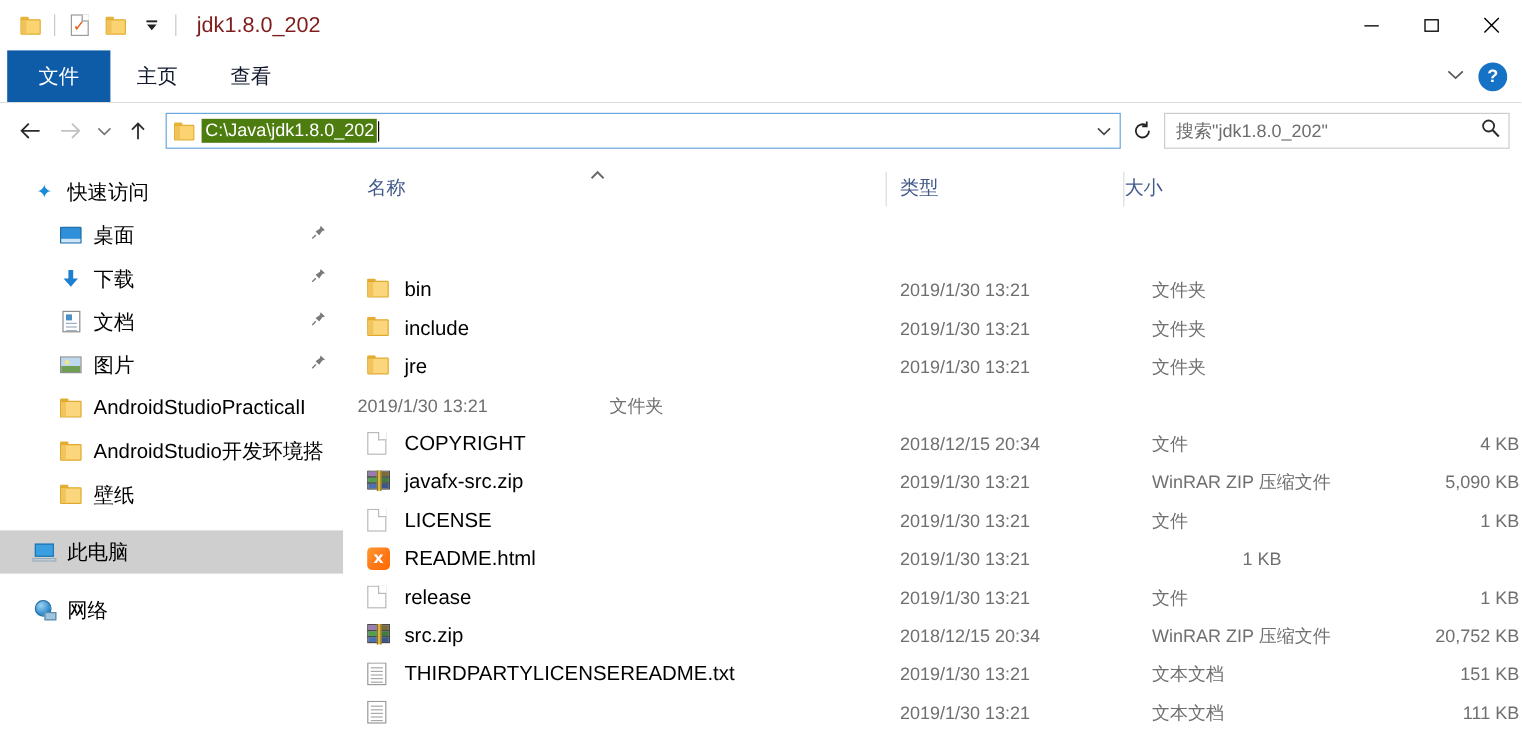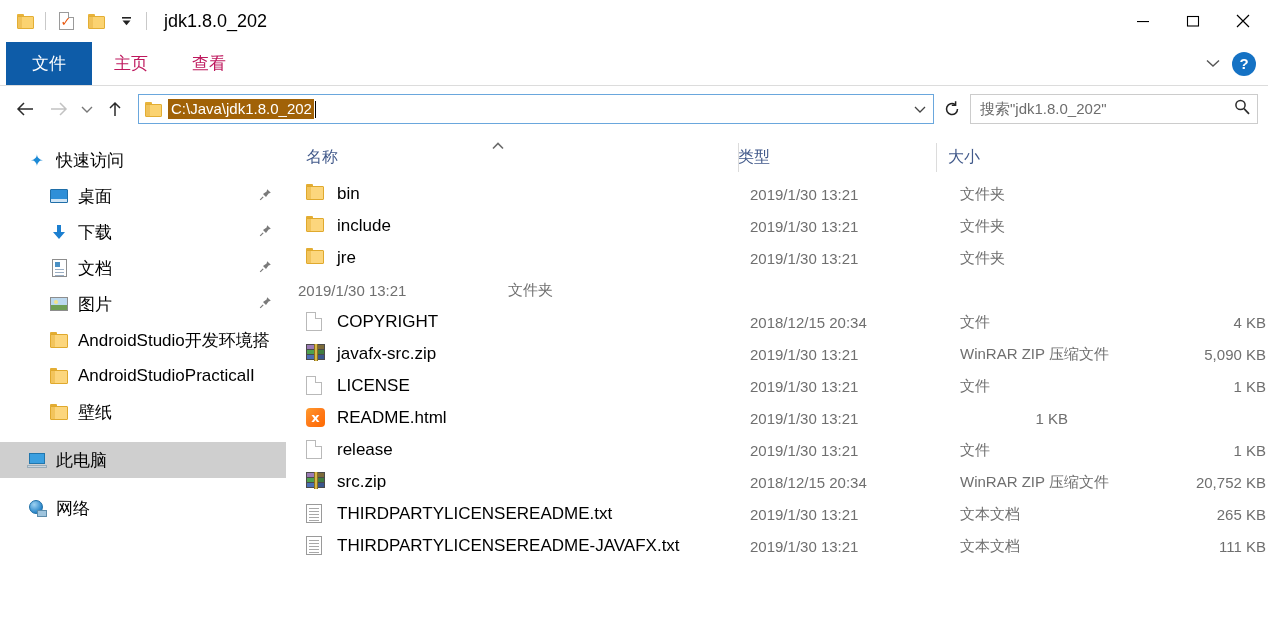--- a/index.html
+++ b/index.html
@@ -17,7 +17,7 @@
   .qat { display: flex; align-items: center; padding-left: 10px; gap: 0px; }
   .qat-btn { width: 30px; height: 30px; display: flex; align-items: center; justify-content: center; }
   .qat-sep { width: 1px; height: 18px; background: #c9c9c9; margin: 0 5px; }
-  .title-text { font-size: 18px; color: #000000; margin-left: 12px; white-space: nowrap; }
+  .title-text { font-size: 18px; color: #7f1d1d; margin-left: 12px; white-space: nowrap; }
   .win-ctrls { margin-left: auto; display: flex; height: 42px; }
   .win-btn { width: 50px; height: 42px; display: flex; align-items: center; justify-content: center; }
   .win-btn svg { display: block; }

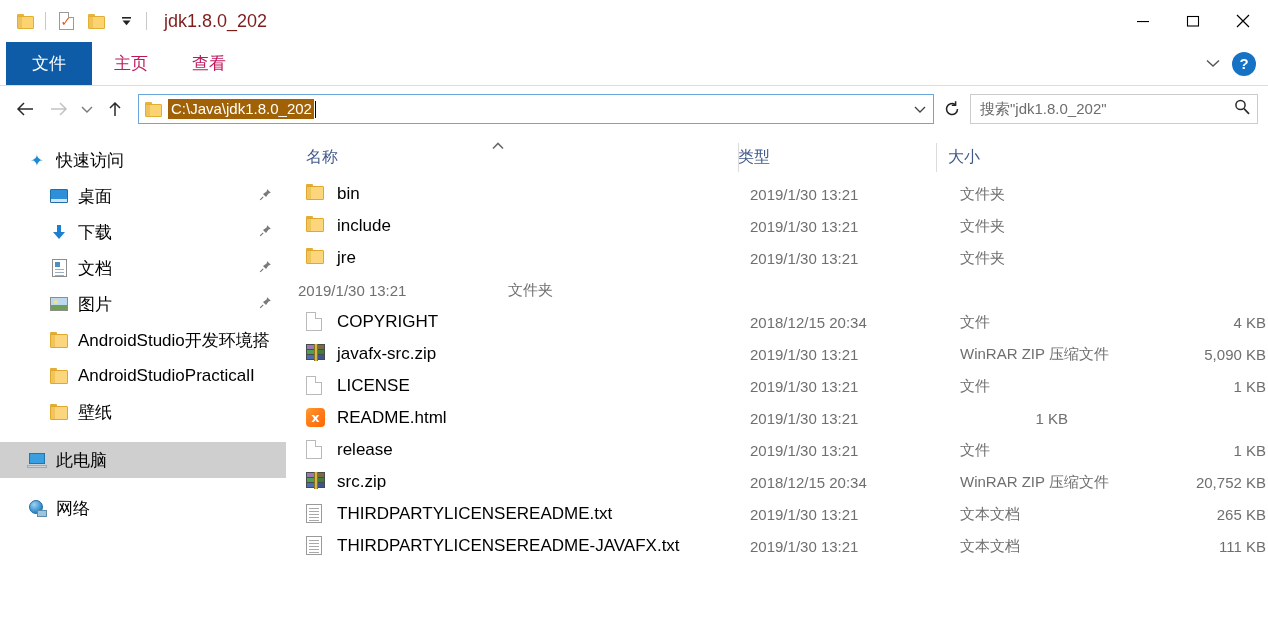--- a/index.html
+++ b/index.html
@@ -30,7 +30,7 @@
 
   
   .ribbon { height: 44px; display: flex; align-items: stretch; background: #fff; border-bottom: 1px solid #dcdcdc; flex: 0 0 auto; }
-  .rtab { display: flex; align-items: center; padding: 0 22px; font-size: 17px; color: #be185d; cursor: default; }
+  .rtab { display: flex; align-items: center; padding: 0 22px; font-size: 17px; color: #0f172a; cursor: default; }
   .rtab.file { background: #0e5ca8; color: #fff; margin-left: 6px; padding: 0 26px; }
   .ribbon-right { margin-left: auto; display: flex; align-items: center; gap: 10px; padding-right: 12px; }
   .help-circle { width: 24px; height: 24px; border-radius: 50%; background: #1572c4; color: #fff; font-size: 15px; font-weight: bold;

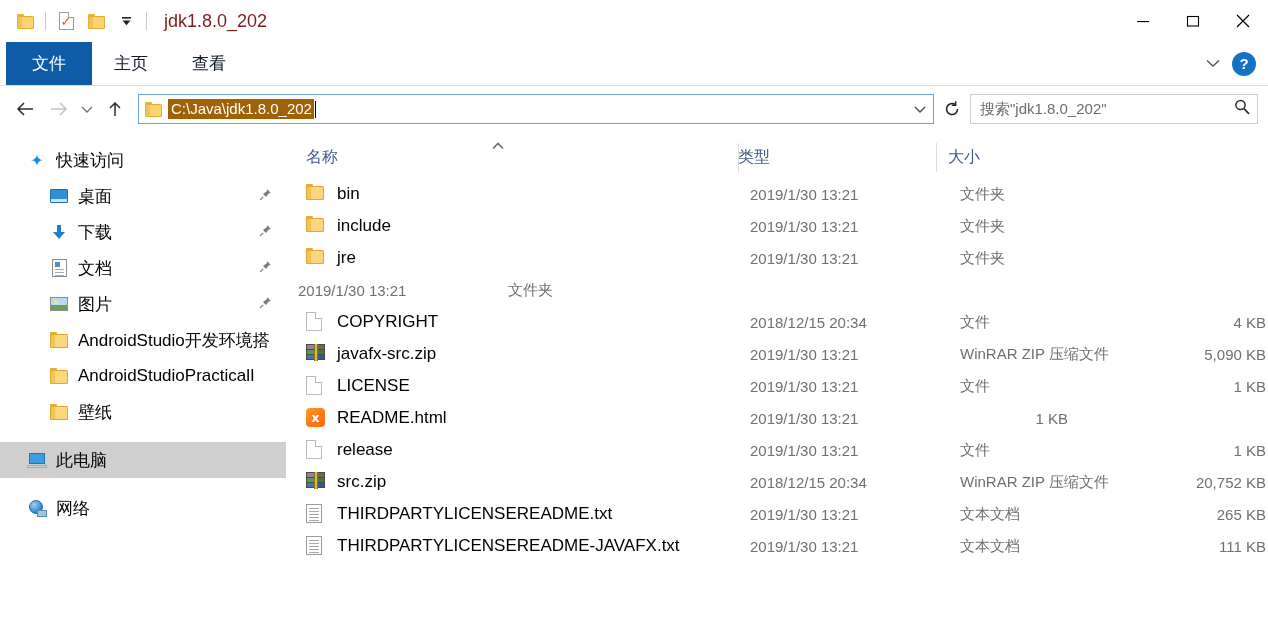--- a/index.html
+++ b/index.html
@@ -43,7 +43,7 @@
   .nav-small { width: 22px; }
   .addr-box { flex: 1 1 auto; height: 30px; border: 1px solid #6aa7dd; background: #fff; display: flex; align-items: center;
               padding: 0 2px 0 6px; margin-left: 6px; min-width: 0; }
-  .addr-path { background: #a16207; color: #fff; font-size: 15px; padding: 1px 2px 2px 3px; margin-left: 6px; white-space: nowrap; }
+  .addr-path { background: #4d7c0f; color: #fff; font-size: 15px; padding: 1px 2px 2px 3px; margin-left: 6px; white-space: nowrap; }
   .caret-bar { width: 1px; height: 17px; background: #000; margin-left: 1px; }
   .addr-drop { margin-left: auto; width: 22px; height: 28px; display: flex; align-items: center; justify-content: center; color: #444; }
   .refresh-btn { width: 30px; height: 30px; display: flex; align-items: center; justify-content: center; margin: 0 3px; }

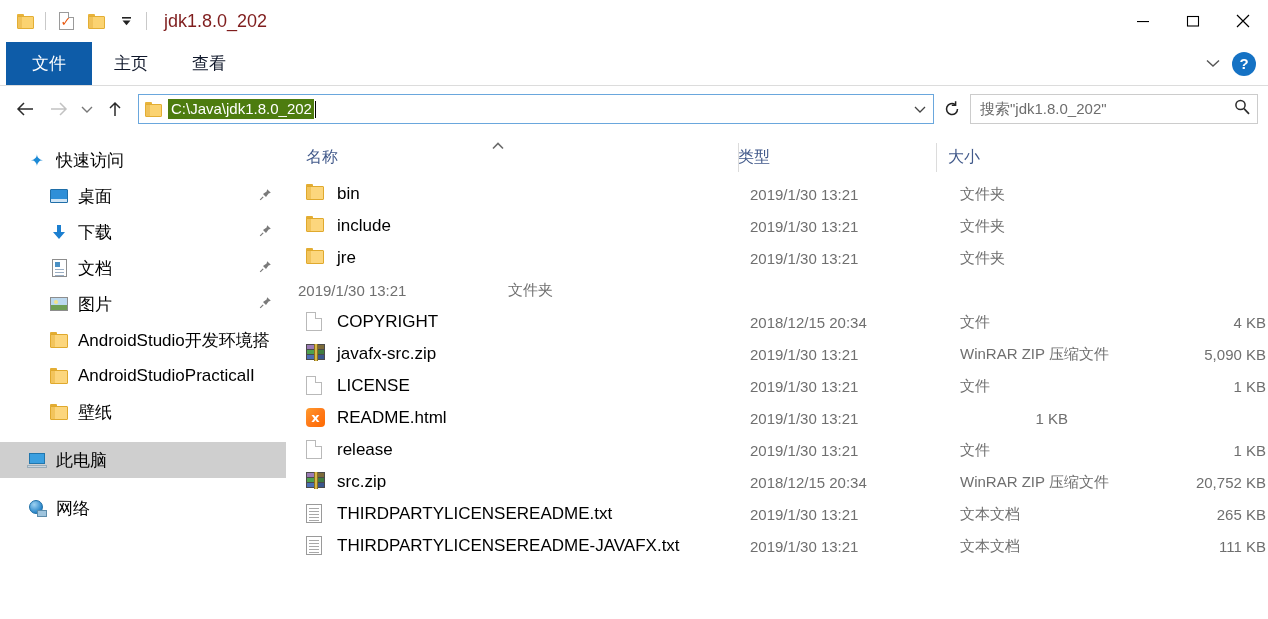--- a/index.html
+++ b/index.html
@@ -72,7 +72,7 @@
   .ch .divider { position: absolute; left: 0; top: -4px; bottom: 6px; width: 1px; background: #dcdcdc; }
   .ch-name  { width: 452px; padding-left: 20px; }
   .ch-date  { width: 210px; padding-left: 12px; }
-  .ch-type  { width: 198px; }
+  .ch-type  { width: 198px; padding-left: 12px; }
   .ch-size  { width: 120px; padding-left: 12px; }
   .sort-caret { position: absolute; left: 205px; top: 6px; color: #6b6b6b; font-size: 13px; }
 

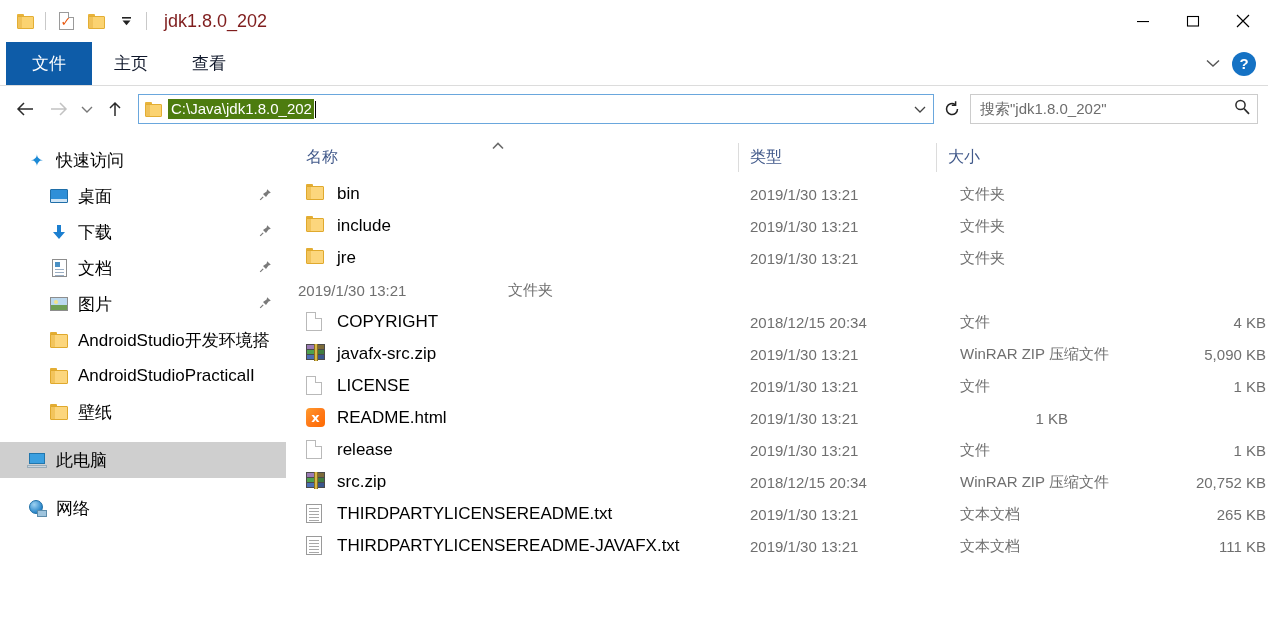--- a/index.html
+++ b/index.html
@@ -73,7 +73,7 @@
   .ch-name  { width: 452px; padding-left: 20px; }
   .ch-date  { width: 210px; padding-left: 12px; }
   .ch-type  { width: 198px; padding-left: 12px; }
-  .ch-size  { width: 120px; padding-left: 12px; }
+  .ch-size  { width: 120px; padding-left: 1px; }
   .sort-caret { position: absolute; left: 205px; top: 6px; color: #6b6b6b; font-size: 13px; }
 
   .rows { flex: 1 1 auto; overflow: hidden; }

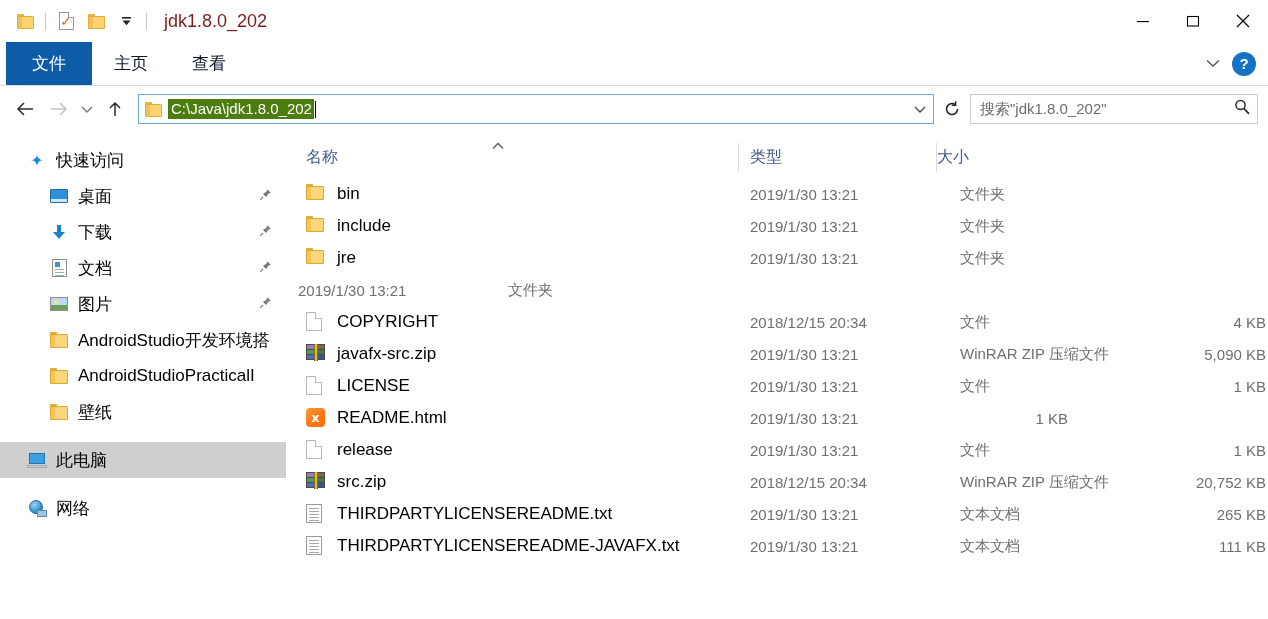--- a/index.html
+++ b/index.html
@@ -76,7 +76,7 @@
   .ch-size  { width: 120px; padding-left: 1px; }
   .sort-caret { position: absolute; left: 205px; top: 6px; color: #6b6b6b; font-size: 13px; }
 
-  .rows { flex: 1 1 auto; overflow: hidden; }
+  .rows { flex: 1 1 auto; overflow: hidden; margin-top: 48px; }
   .row { height: 32px; display: flex; align-items: center; }
   .cell { white-space: nowrap; overflow: hidden; }
   .c-name { width: 452px; display: flex; align-items: center; padding-left: 20px; }

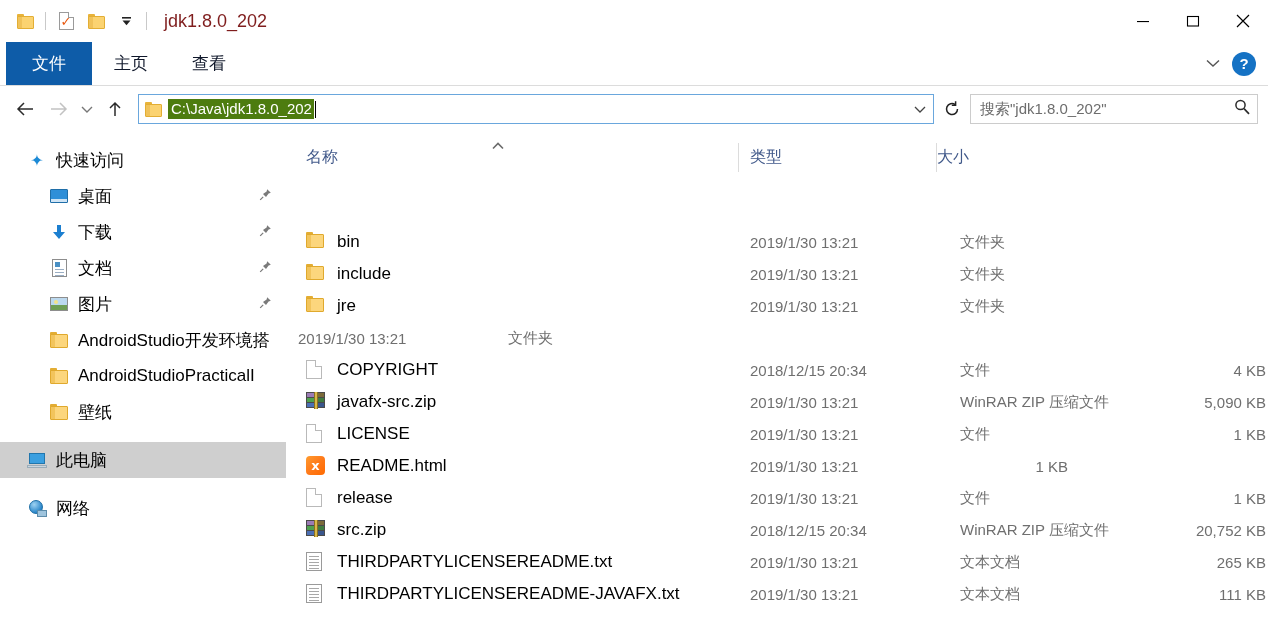--- a/index.html
+++ b/index.html
@@ -330,7 +330,7 @@
               <div class="bd"></div>
             </div>
           </div>
-        <div class="lbl">AndroidStudio开发环境搭</div>
+        <div class="lbl">AndroidStudioPracticalI</div>
       </div>
 
       <div class="snode child">
@@ -340,7 +340,7 @@
               <div class="bd"></div>
             </div>
           </div>
-        <div class="lbl">AndroidStudioPracticalI</div>
+        <div class="lbl">AndroidStudio开发环境搭</div>
       </div>
 
 

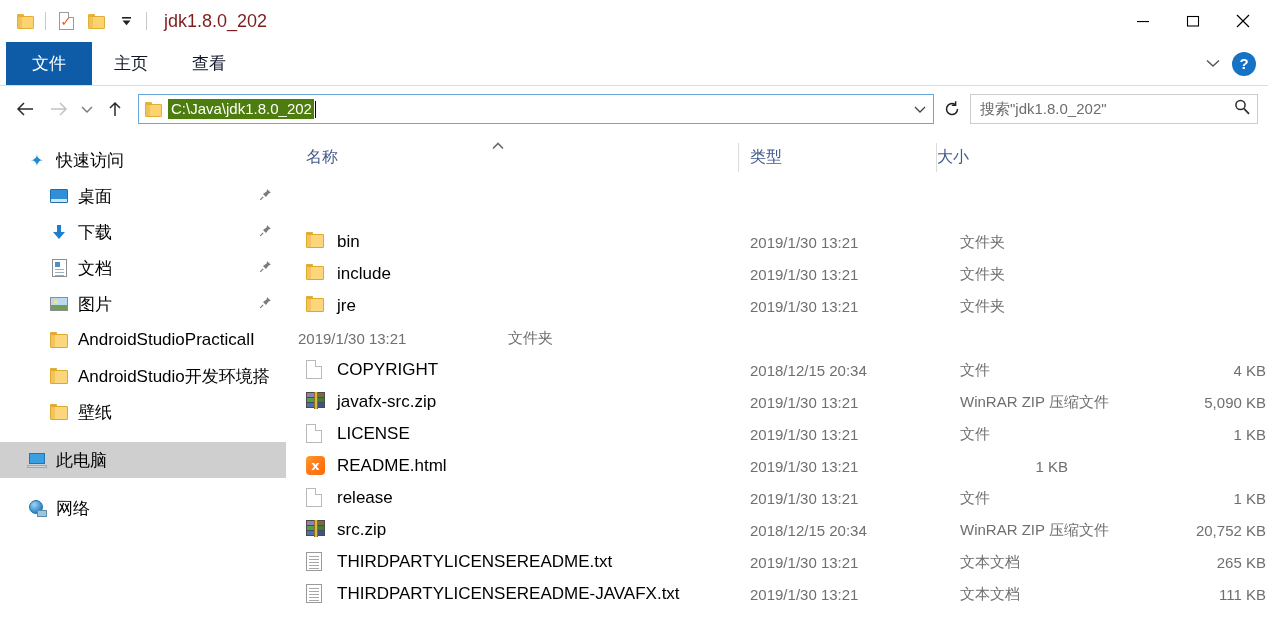--- a/index.html
+++ b/index.html
@@ -551,7 +551,7 @@
           </div>
           <div class="cell c-date">2019/1/30 13:21</div>
           <div class="cell c-type">文本文档</div>
-          <div class="cell c-size">265 KB</div>
+          <div class="cell c-size">151 KB</div>
         </div>
 
         <div class="row">

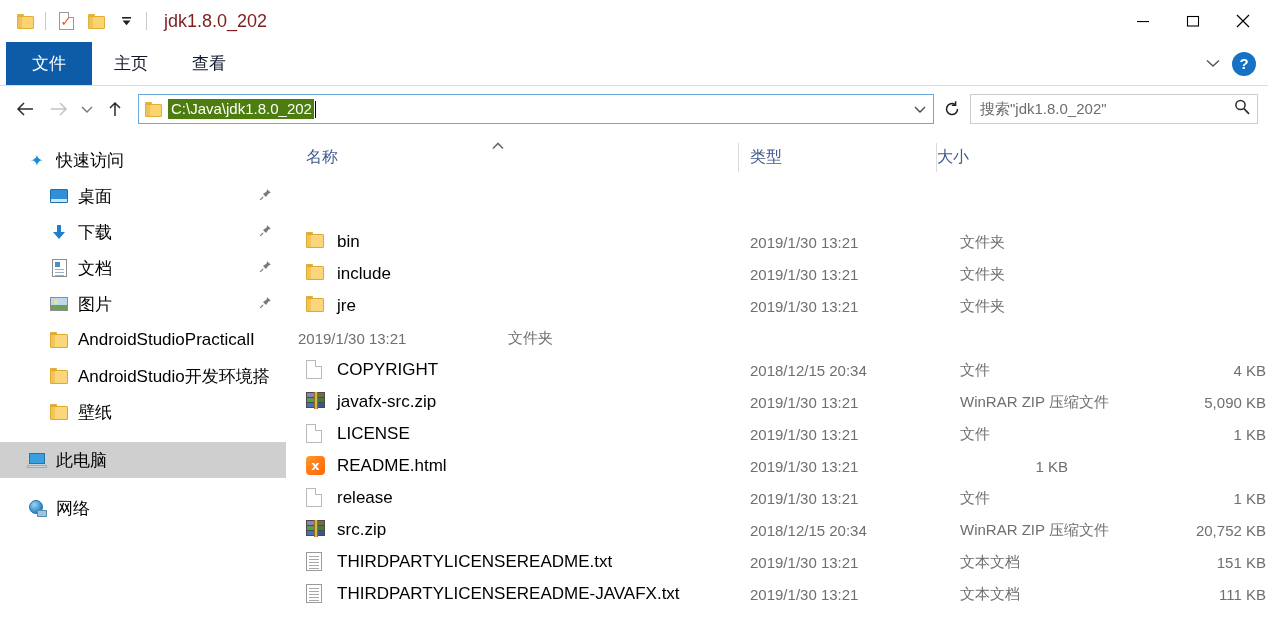--- a/index.html
+++ b/index.html
@@ -565,7 +565,6 @@
                   <div class="ln" style="top:15px"></div>
                 </div>
             </div>
-            <div class="nm">THIRDPARTYLICENSEREADME-JAVAFX.txt</div>
           </div>
           <div class="cell c-date">2019/1/30 13:21</div>
           <div class="cell c-type">文本文档</div>

